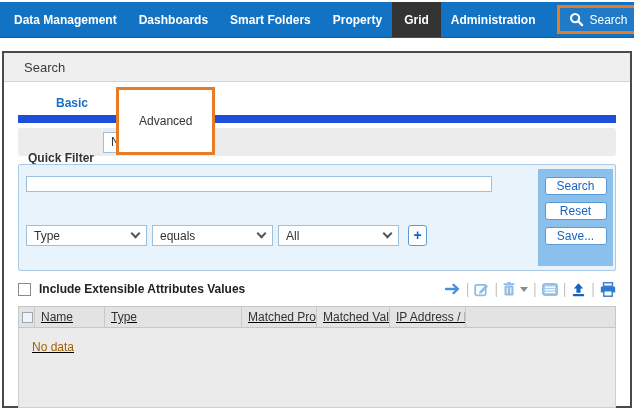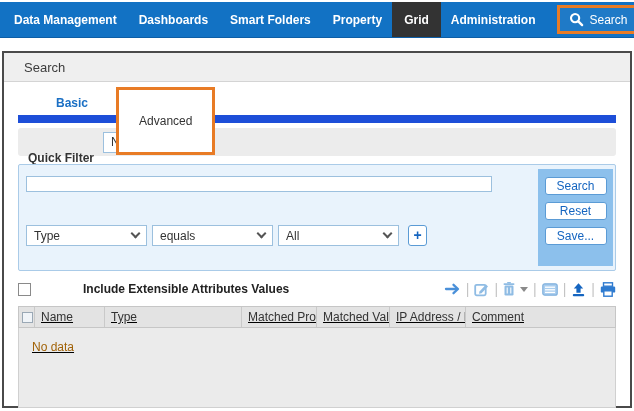--- a/index.html
+++ b/index.html
@@ -61,7 +61,7 @@
     line-height:16px; text-align:center; cursor:pointer; }
 
   
-  .ea-row { margin-top:8px; height:20px; display:flex; align-items:center;gap:44px; }
+  .ea-row { margin-top:8px; height:20px; display:flex; align-items:center; }
   .checkbox { width:13px; height:13px; background:#ffffff; border:1px solid #8a8a8a;
     flex:none; cursor:pointer; }
   .ea-label { font-size:12px; font-weight:bold; color:#222222; margin-left:8px; }

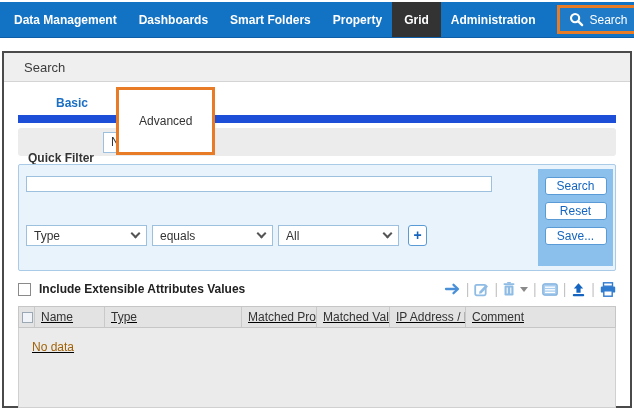--- a/index.html
+++ b/index.html
@@ -216,7 +216,6 @@
         <div class="th th-mp">Matched Property</div>
         <div class="th th-mv">Matched Value</div>
         <div class="th th-ip">IP Address / Data</div>
-        <div class="th th-comment">Comment</div>
       </div>
       <div class="tbody">
         <span>No data</span>

